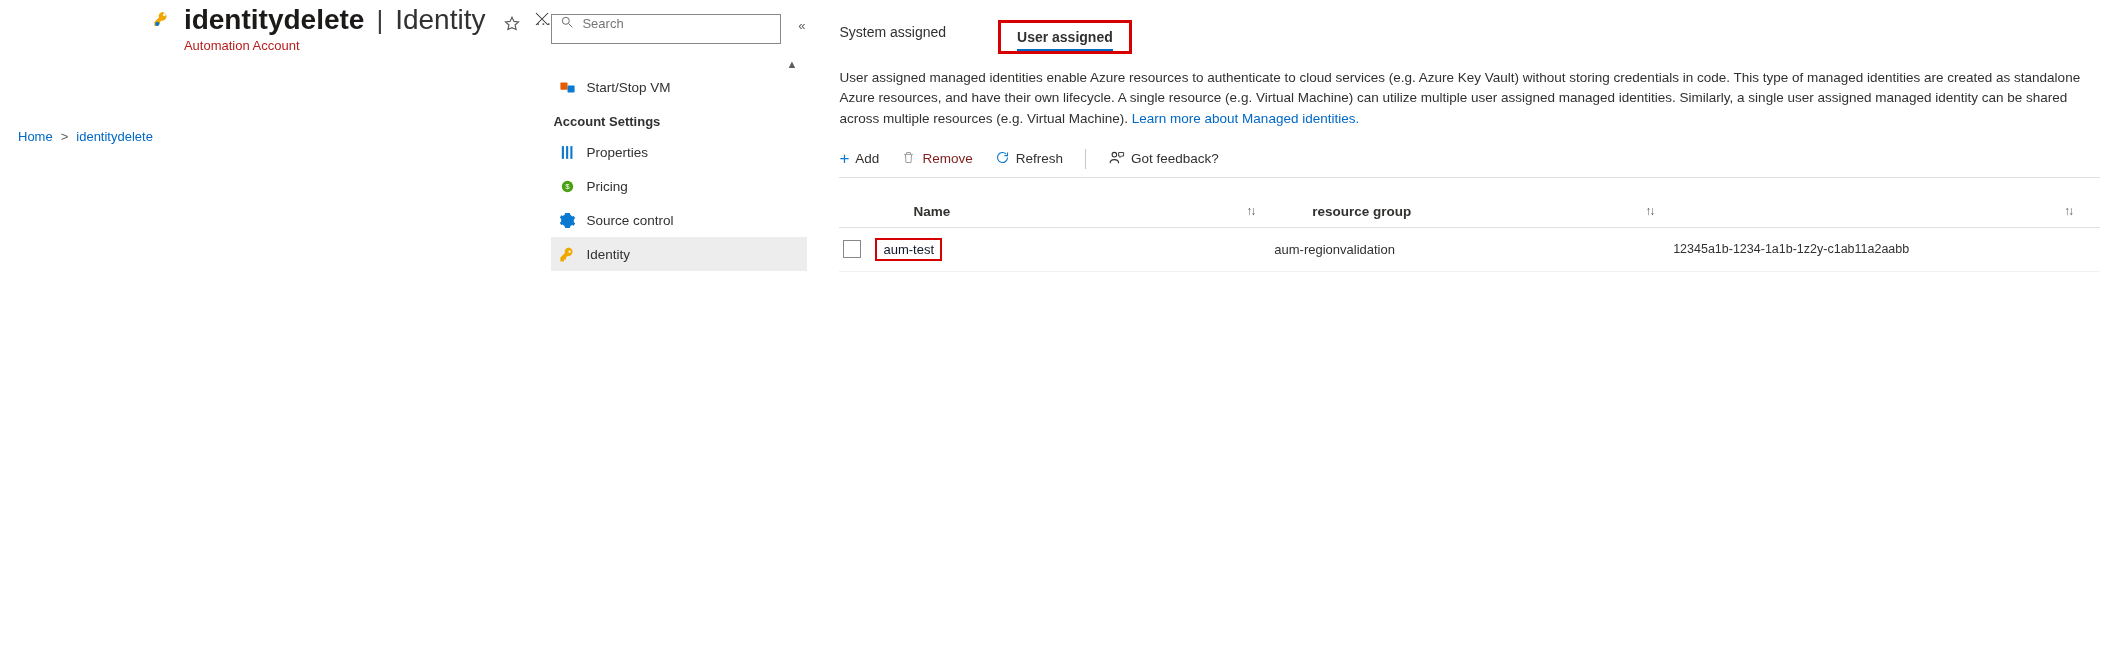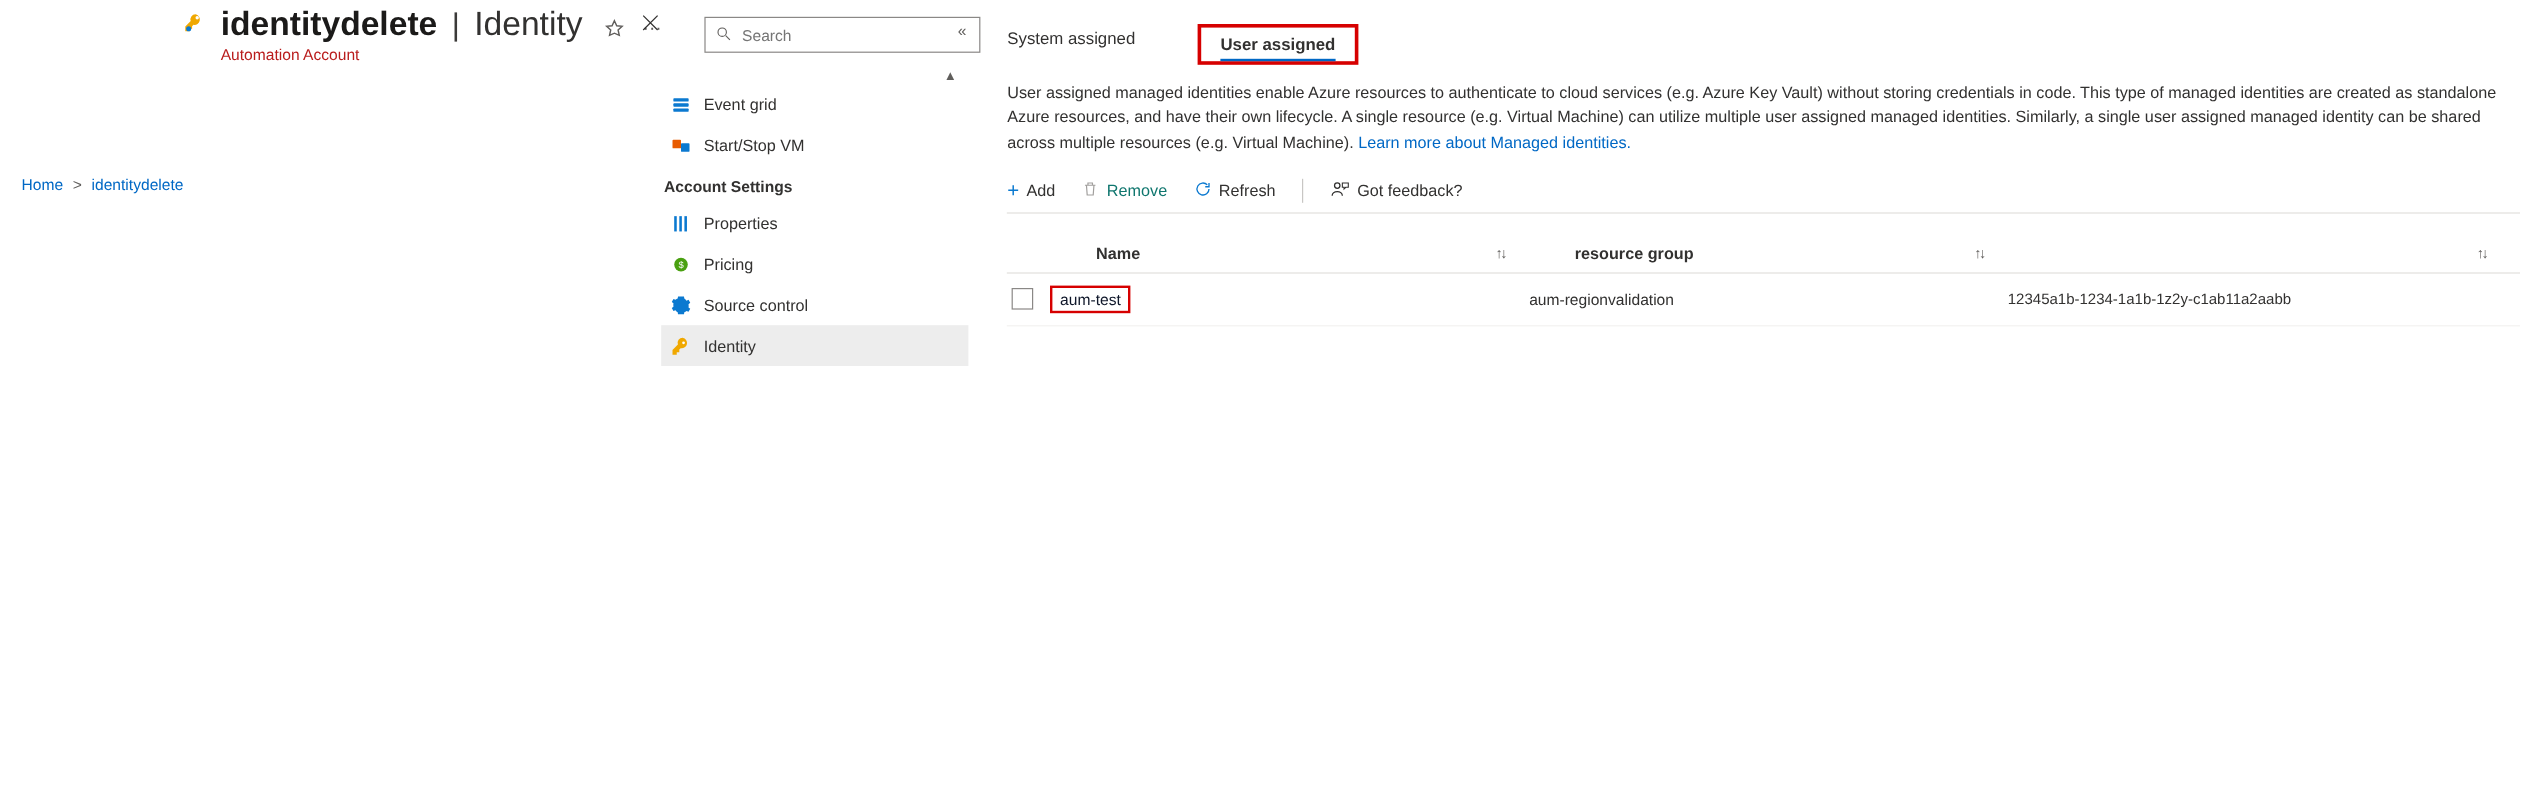--- a/index.html
+++ b/index.html
@@ -37,7 +37,7 @@
   .main { flex:1; padding-left:28px; position:relative; }
 
   
-  .search-wrap { display:flex; align-items:center; border:1px solid #8a8886; height:30px; padding:0 8px; width:230px; background:#fff;margin-left:36px; }
+  .search-wrap { display:flex; align-items:flex-start; border:1px solid #8a8886; height:30px; padding:0 8px; width:230px; background:#fff; }
   .search-wrap input { border:none; outline:none; font-size:13px; flex:1; }
   .search-ico { color:#605e5c; margin-right:6px; }
 

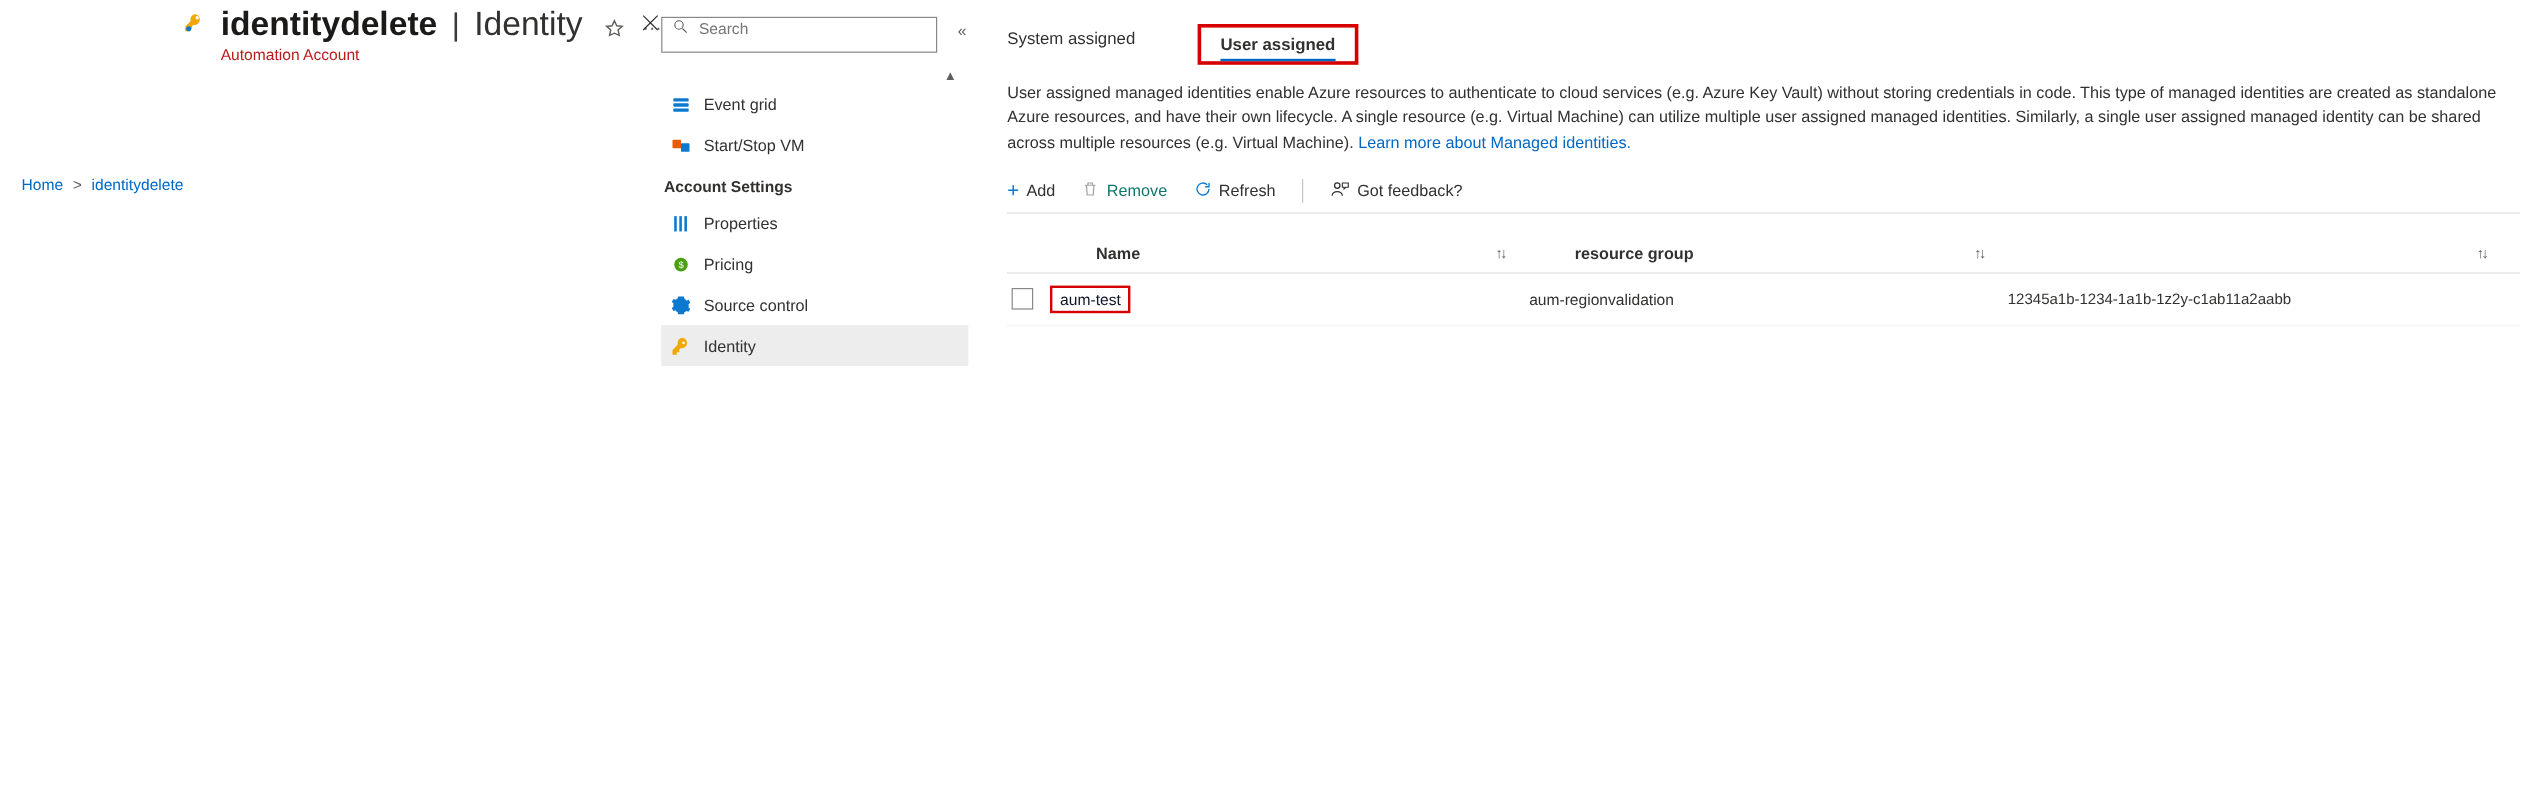--- a/index.html
+++ b/index.html
@@ -138,16 +138,6 @@
       <div class="side-list">
         <div class="scroll-arrow">▲</div>
 
-        <div class="side-item">
-          <span class="ico">
-            <svg width="17" height="17" viewBox="0 0 24 24">
-                <rect x="3" y="4" width="18" height="4" rx="1" fill="#0b79d0"></rect>
-                <rect x="3" y="10" width="18" height="4" rx="1" fill="#0b79d0"></rect>
-                <rect x="3" y="16" width="18" height="4" rx="1" fill="#0b79d0"></rect>
-              </svg>
-          </span>
-          <span class="side-label">Event grid</span>
-        </div>
 
         <div class="side-item">
           <span class="ico">

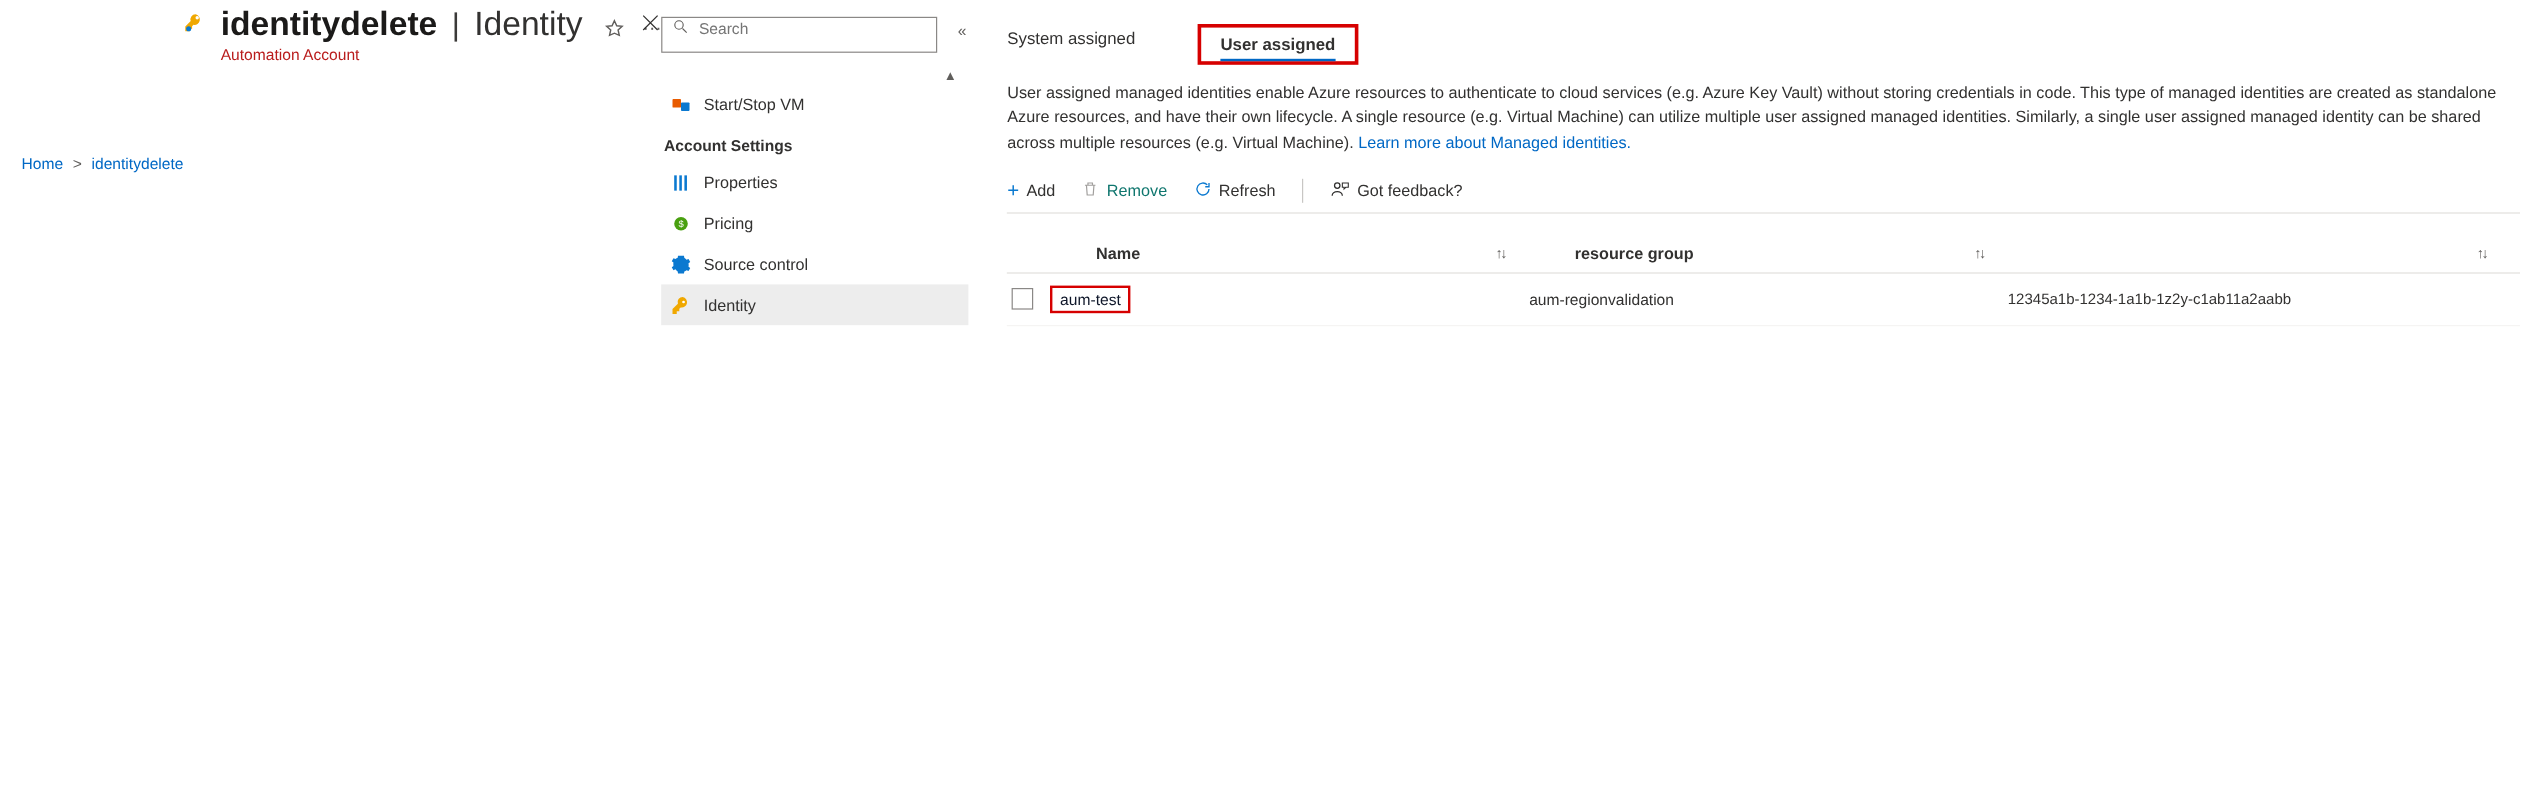--- a/index.html
+++ b/index.html
@@ -64,7 +64,7 @@
   
   .toolbar { display:flex; align-items:center; gap:22px; margin-top:14px; border-bottom:1px solid #e1dfdd; padding:6px 0 8px 0; }
   .tool-btn { display:flex; align-items:center; gap:6px; cursor:pointer; color:#323130; font-size:13.5px; }
-  .tool-btn.disabled { color:#0f766e; cursor:default; }
+  .tool-btn.disabled { color:#7f1d1d; cursor:default; }
   .tool-sep { width:1px; height:20px; background:#c8c6c4; }
 
   

